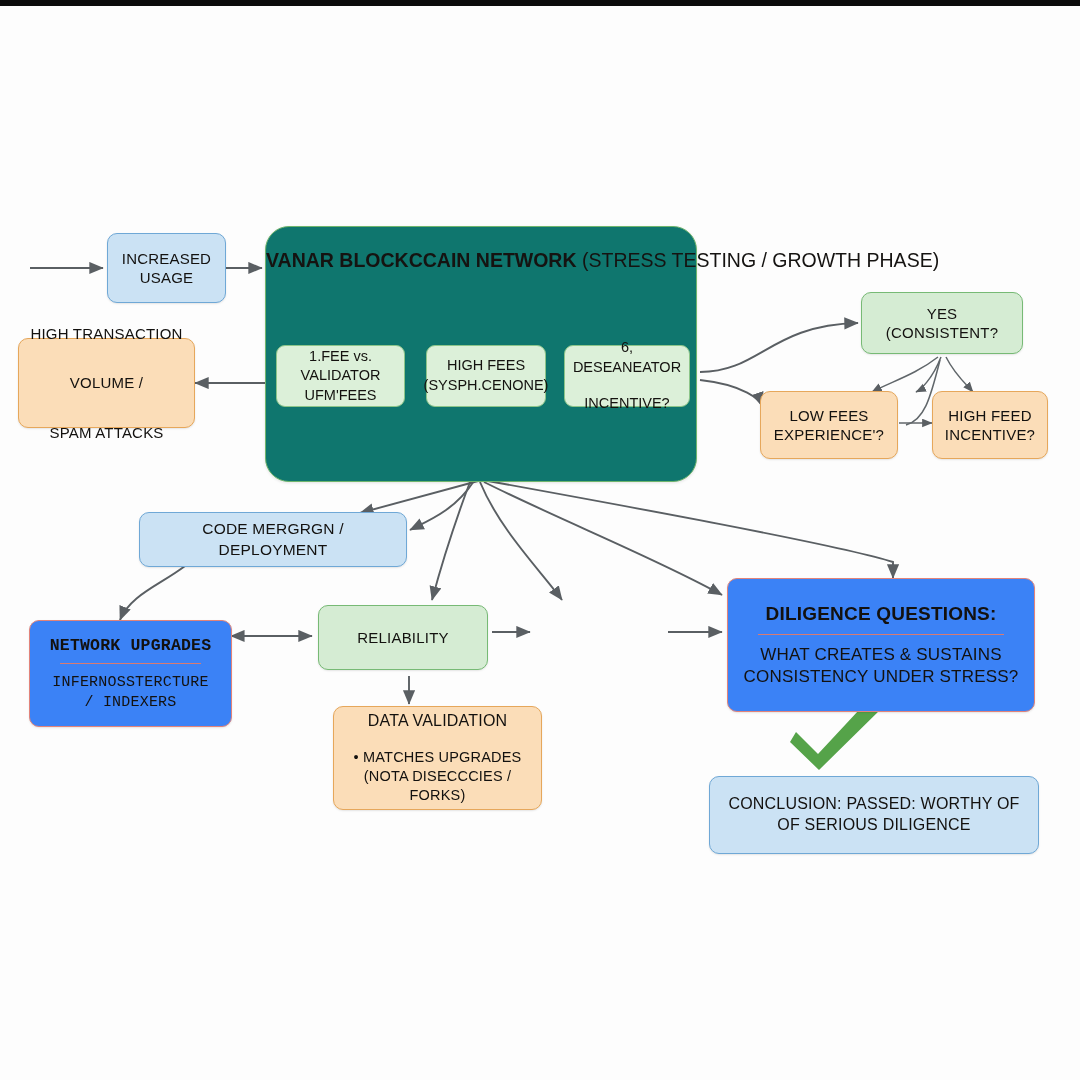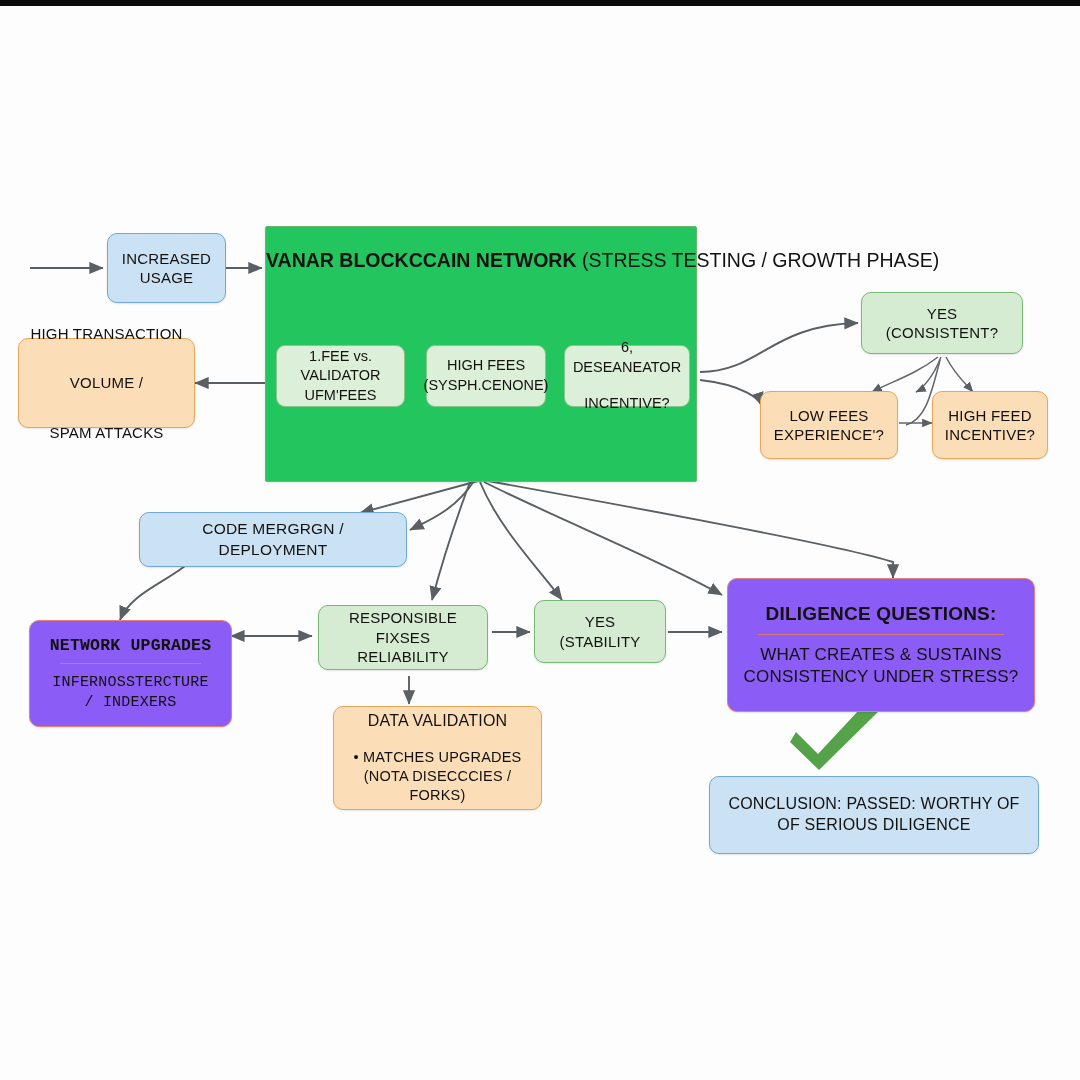--- a/index.html
+++ b/index.html
@@ -44,9 +44,9 @@
   .container-green {
     position: absolute;
     box-sizing: border-box;
-    background: #22c55e;
+    background: #0f766e;
     border: 1.8px solid #6fb56d;
-    border-radius: 2px;
+    border-radius: 24px;
     box-shadow: 0 1px 3px rgba(0,0,0,0.10);
   }
   .container-title {

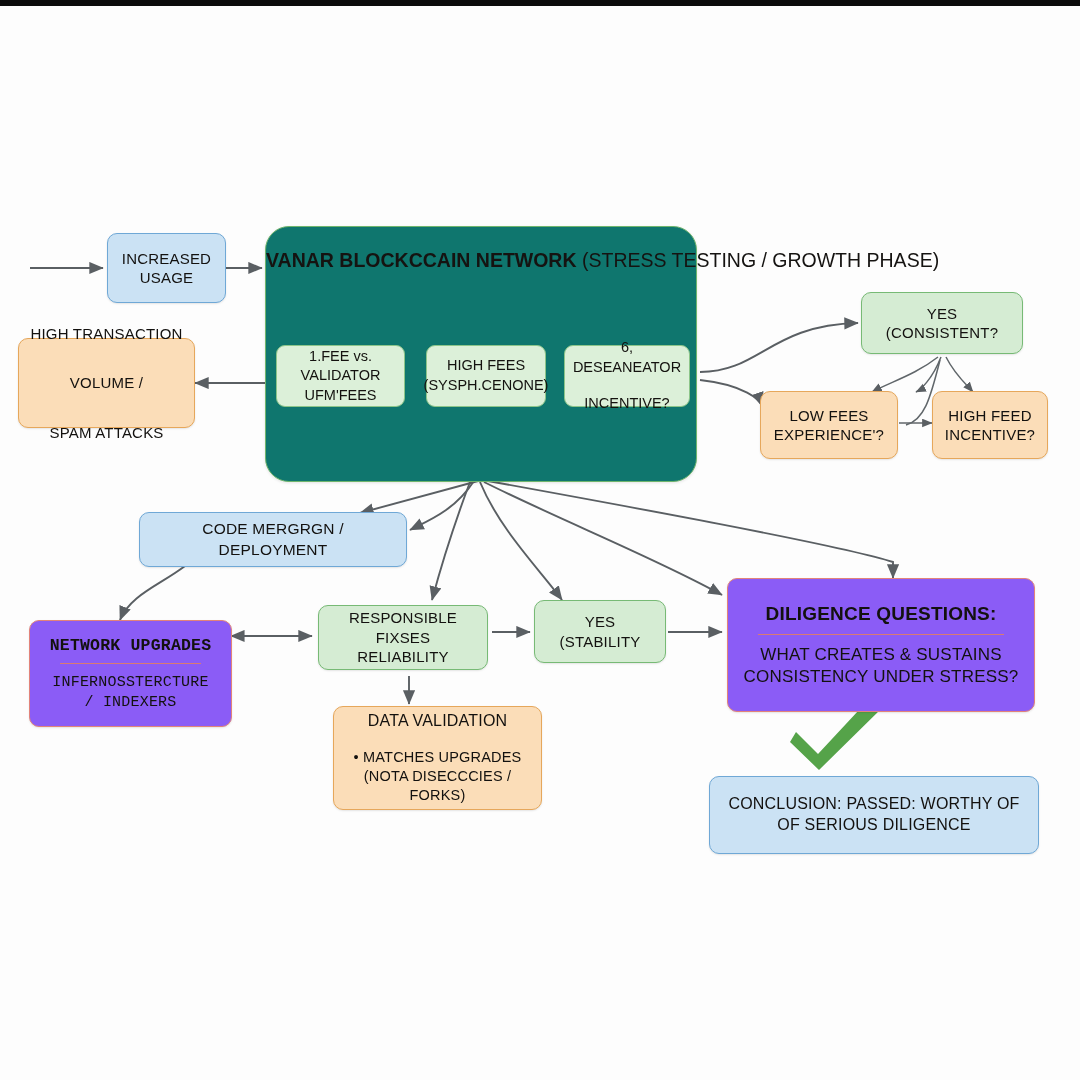--- a/index.html
+++ b/index.html
@@ -228,7 +228,6 @@
   </div>
 
   <div class="node green" style="left:318px; top:605px; width:170px; height:65px; font-size:15px;">
-    <div>RESPONSIBLE FIXSES</div>
     <div>RELIABILITY</div>
   </div>
 

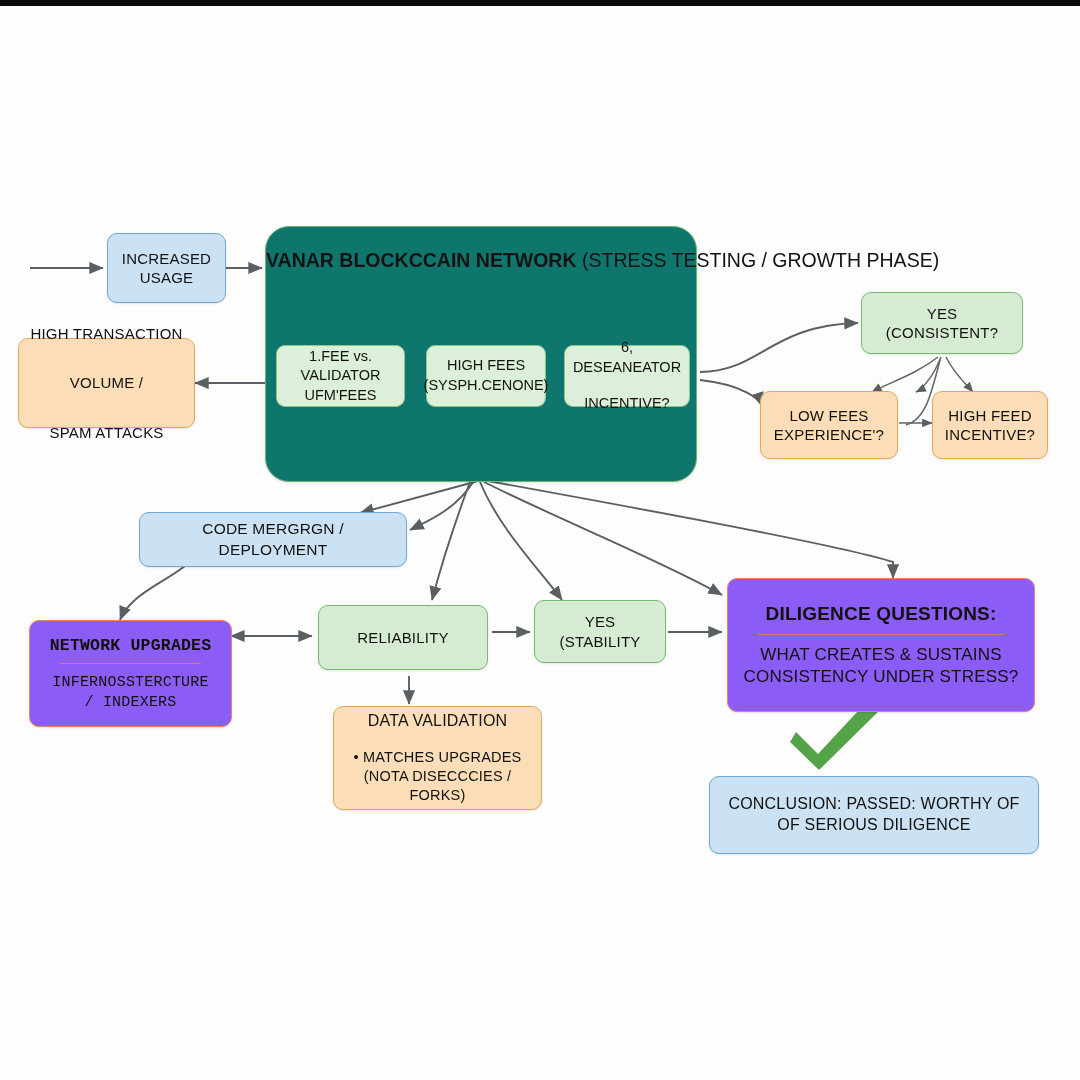--- a/index.html
+++ b/index.html
@@ -231,9 +231,6 @@
     <div>RELIABILITY</div>
   </div>
 
-  <div class="node green" style="left:534px; top:600px; width:132px; height:63px; font-size:15px;">
-    <div>YES (STABILITY</div>
-  </div>
 
   <div class="node orange" style="left:333px; top:706px; width:209px; height:104px; font-size:14.5px;">
     <div class="hdr" style="font-weight:400; font-size:16px;">DATA VALIDATION</div>

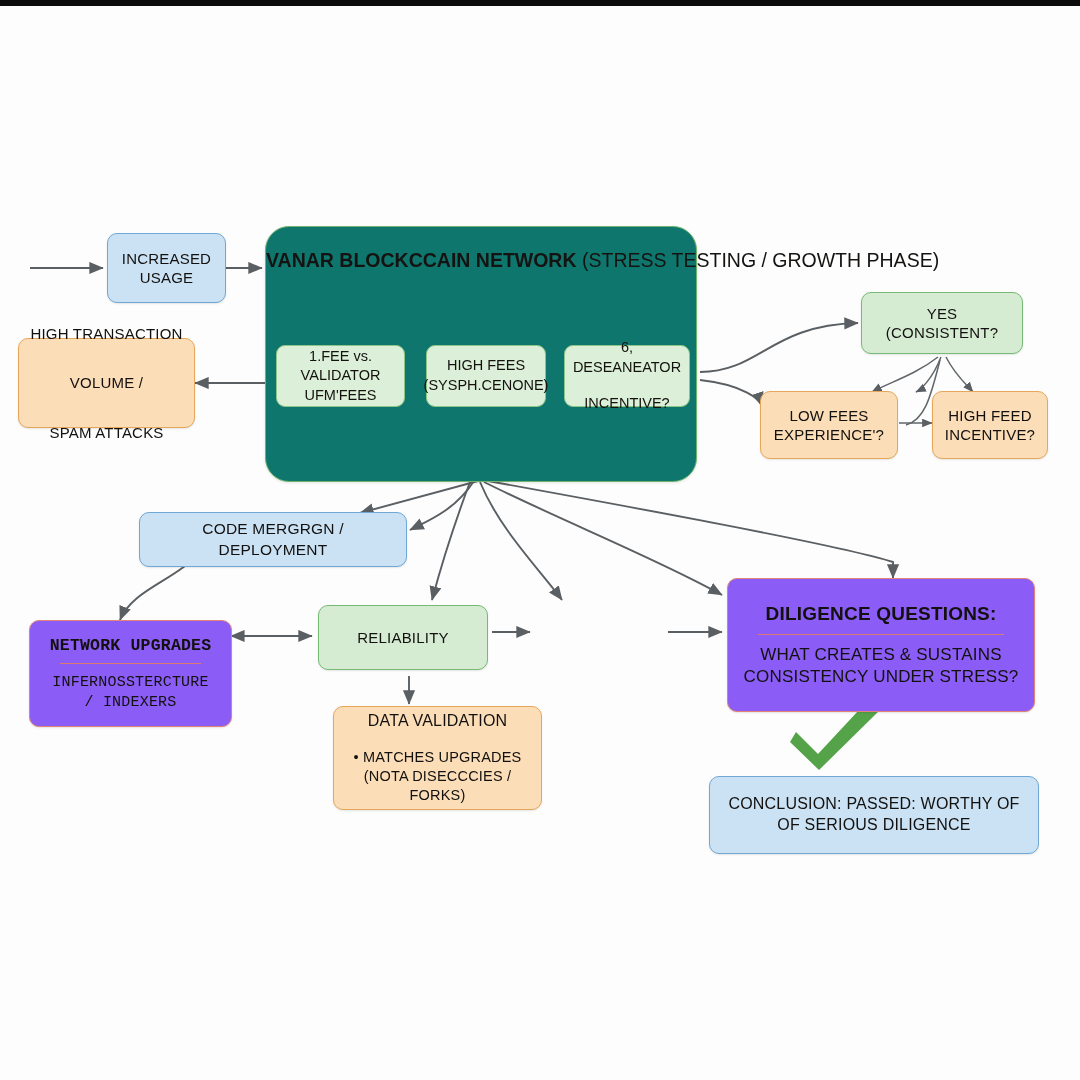--- a/index.html
+++ b/index.html
@@ -39,7 +39,7 @@
   .blue   { background: #cbe2f4; border: 1.6px solid #6fa8d6; }
   .green  { background: #d5ecd3; border: 1.6px solid #77ba75; }
   .orange { background: #fbddb8; border: 1.6px solid #e6a75b; }
-  .pink   { background: #8b5cf6; border: 1.6px solid #e2837a; }
+  .pink   { background: #3b82f6; border: 1.6px solid #e2837a; }
 
   .container-green {
     position: absolute;

